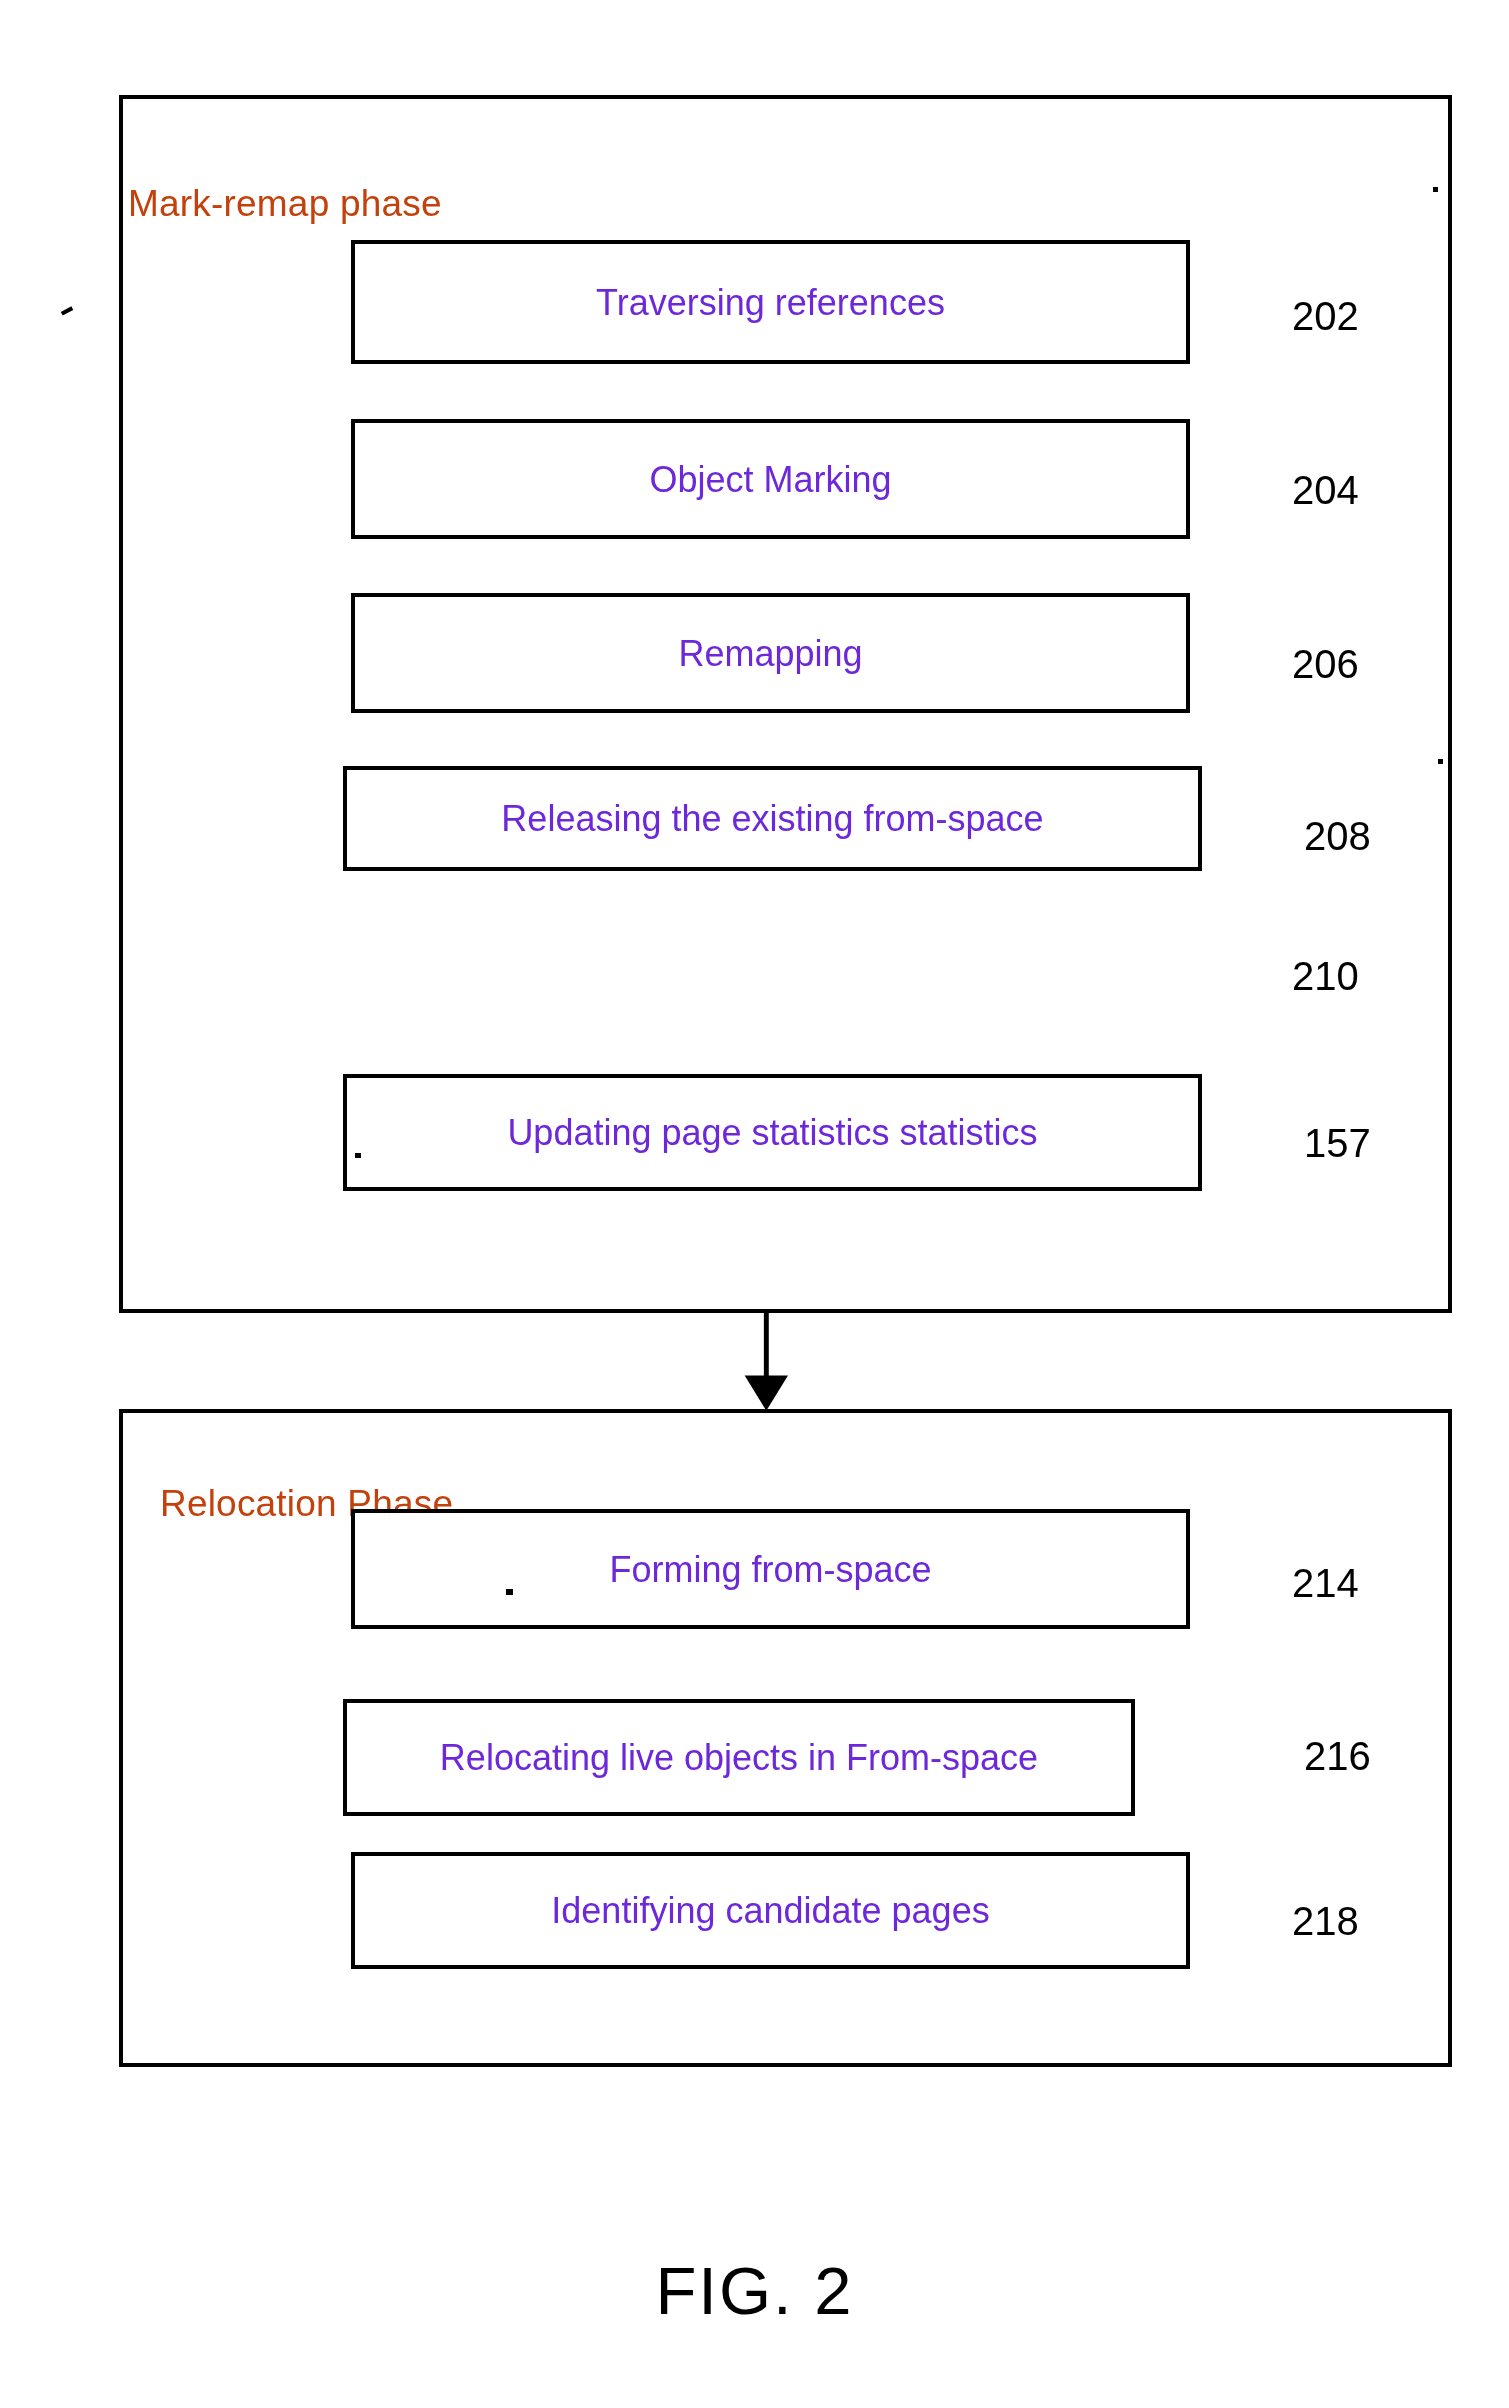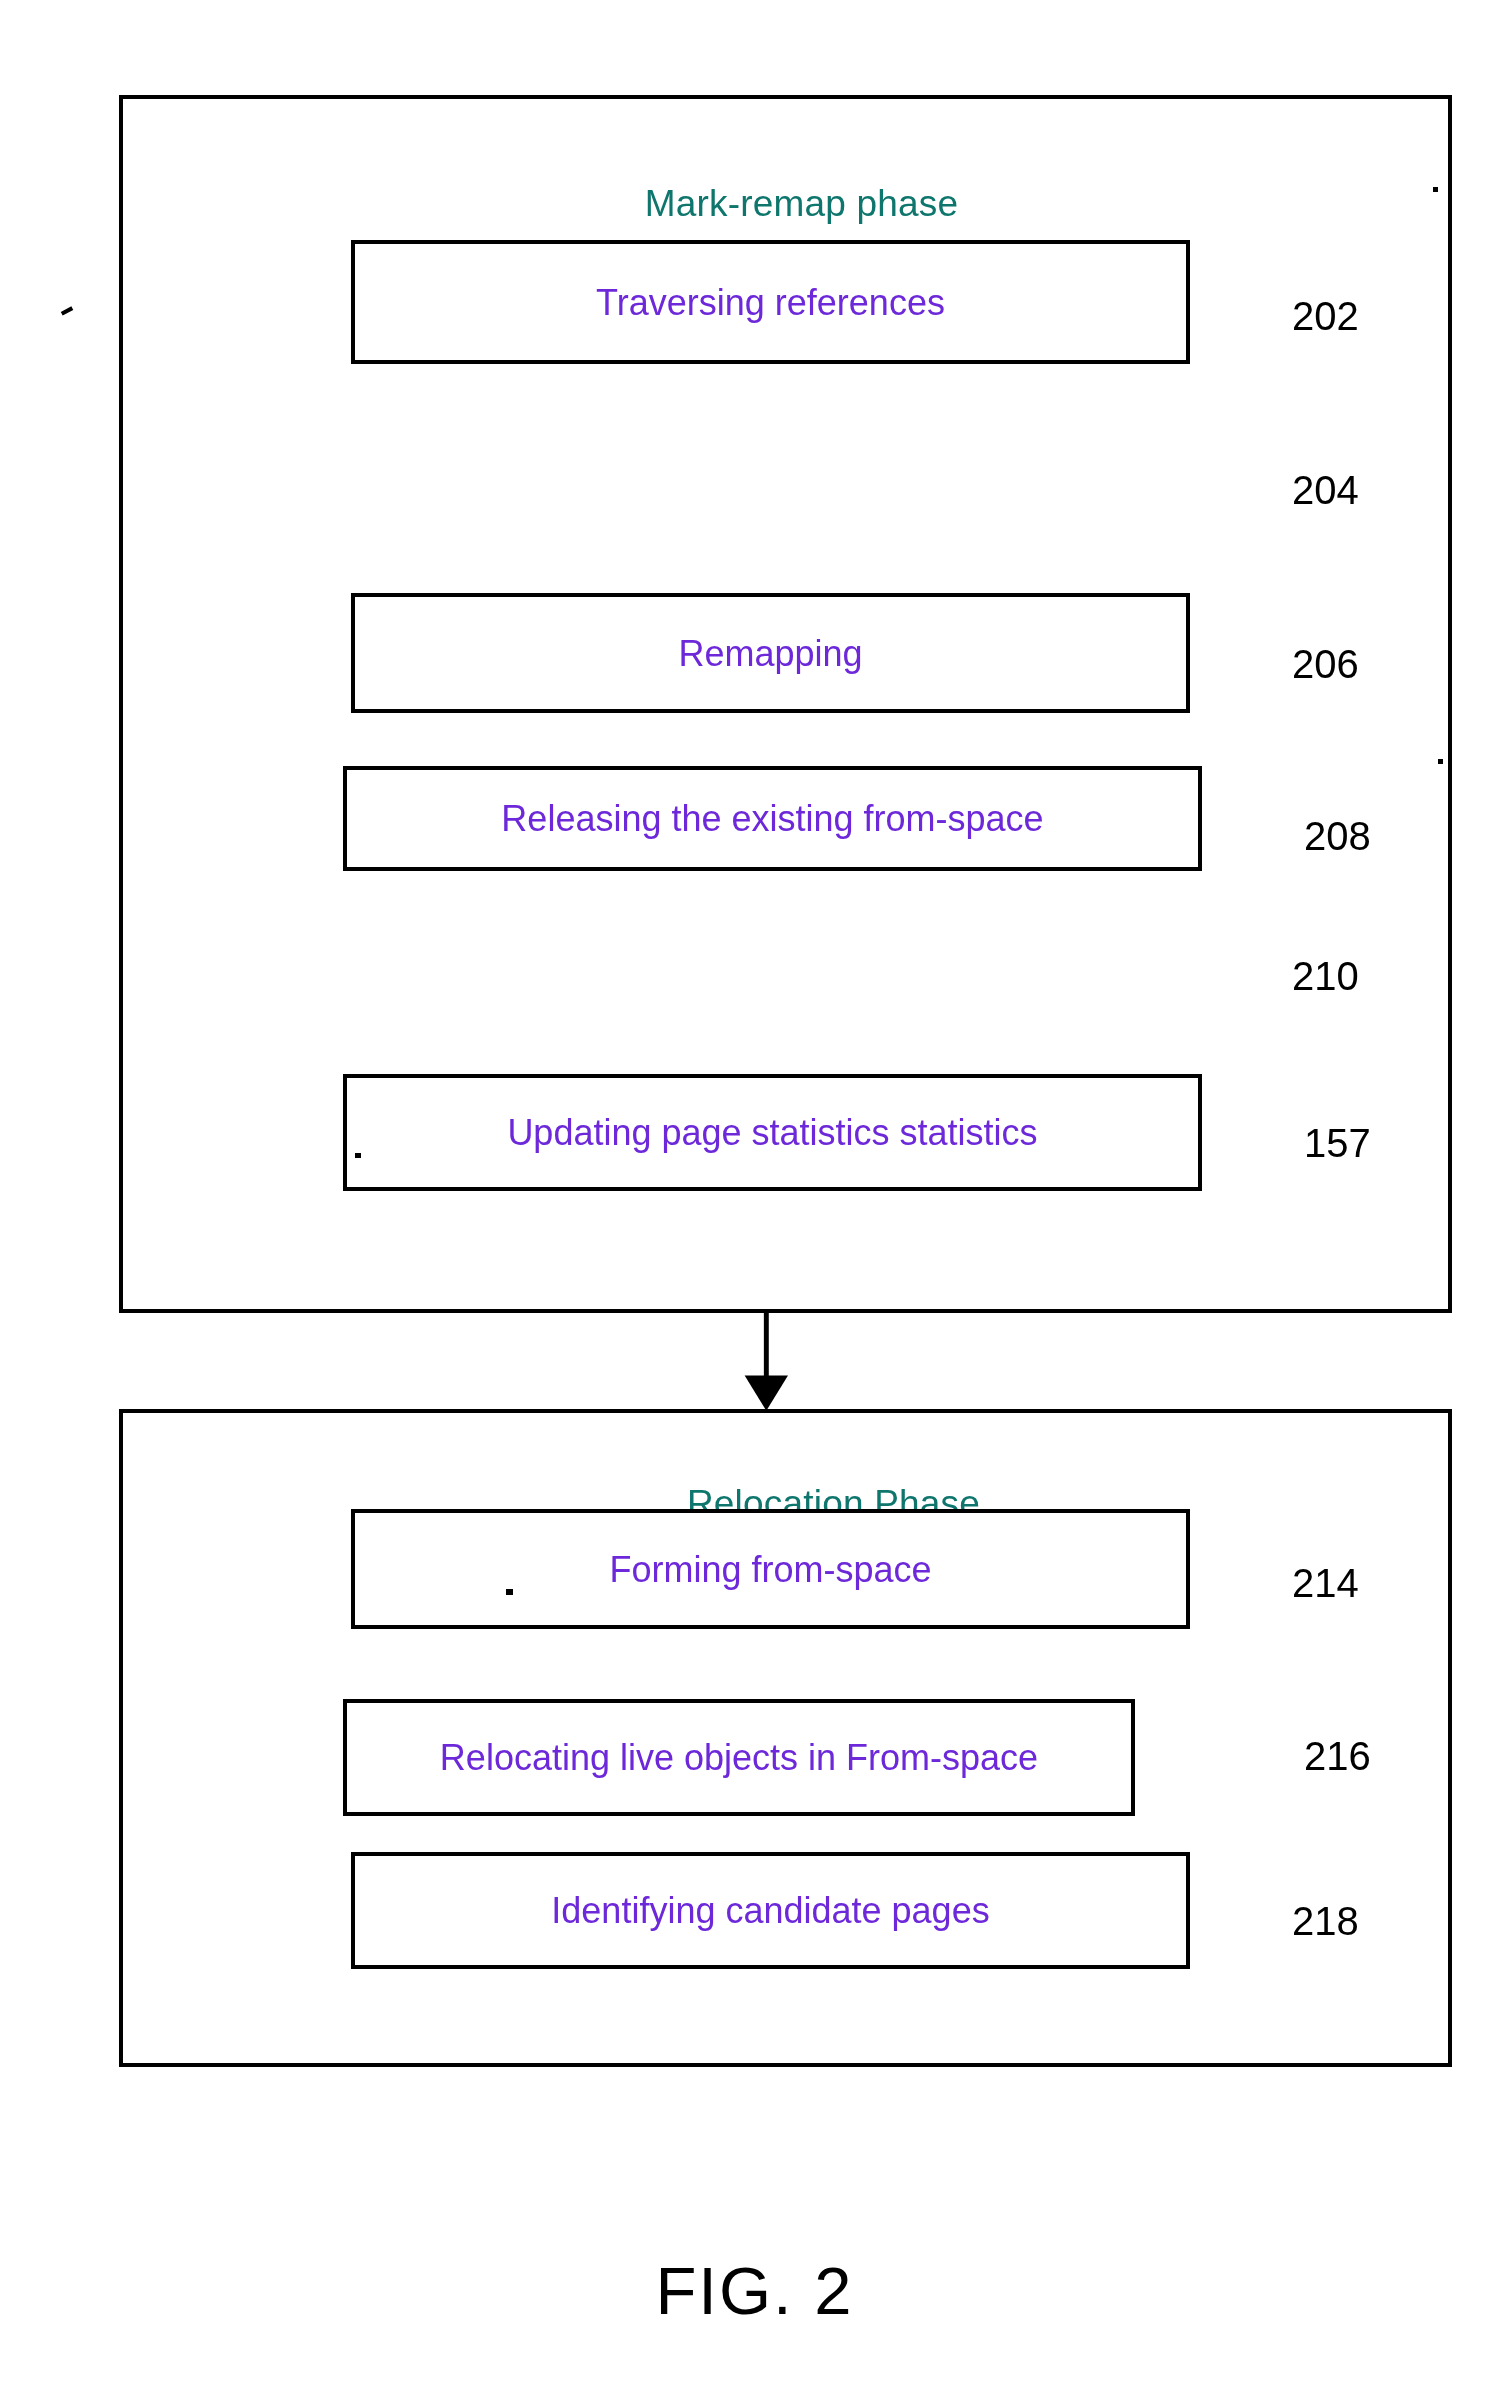--- a/index.html
+++ b/index.html
@@ -48,13 +48,12 @@
   }
   .phase-title {
     position: absolute;
-    left: 16px;
+    left: 5px;
     width: 100%;
-    text-align: center;
     font-size: 37px;
     line-height: 43px;
     letter-spacing: 0.2px;
-    color: #0f766e;
+    color: #c2410c;
     white-space: nowrap;
   }
   #phase-markremap .phase-title { top: 83px; }

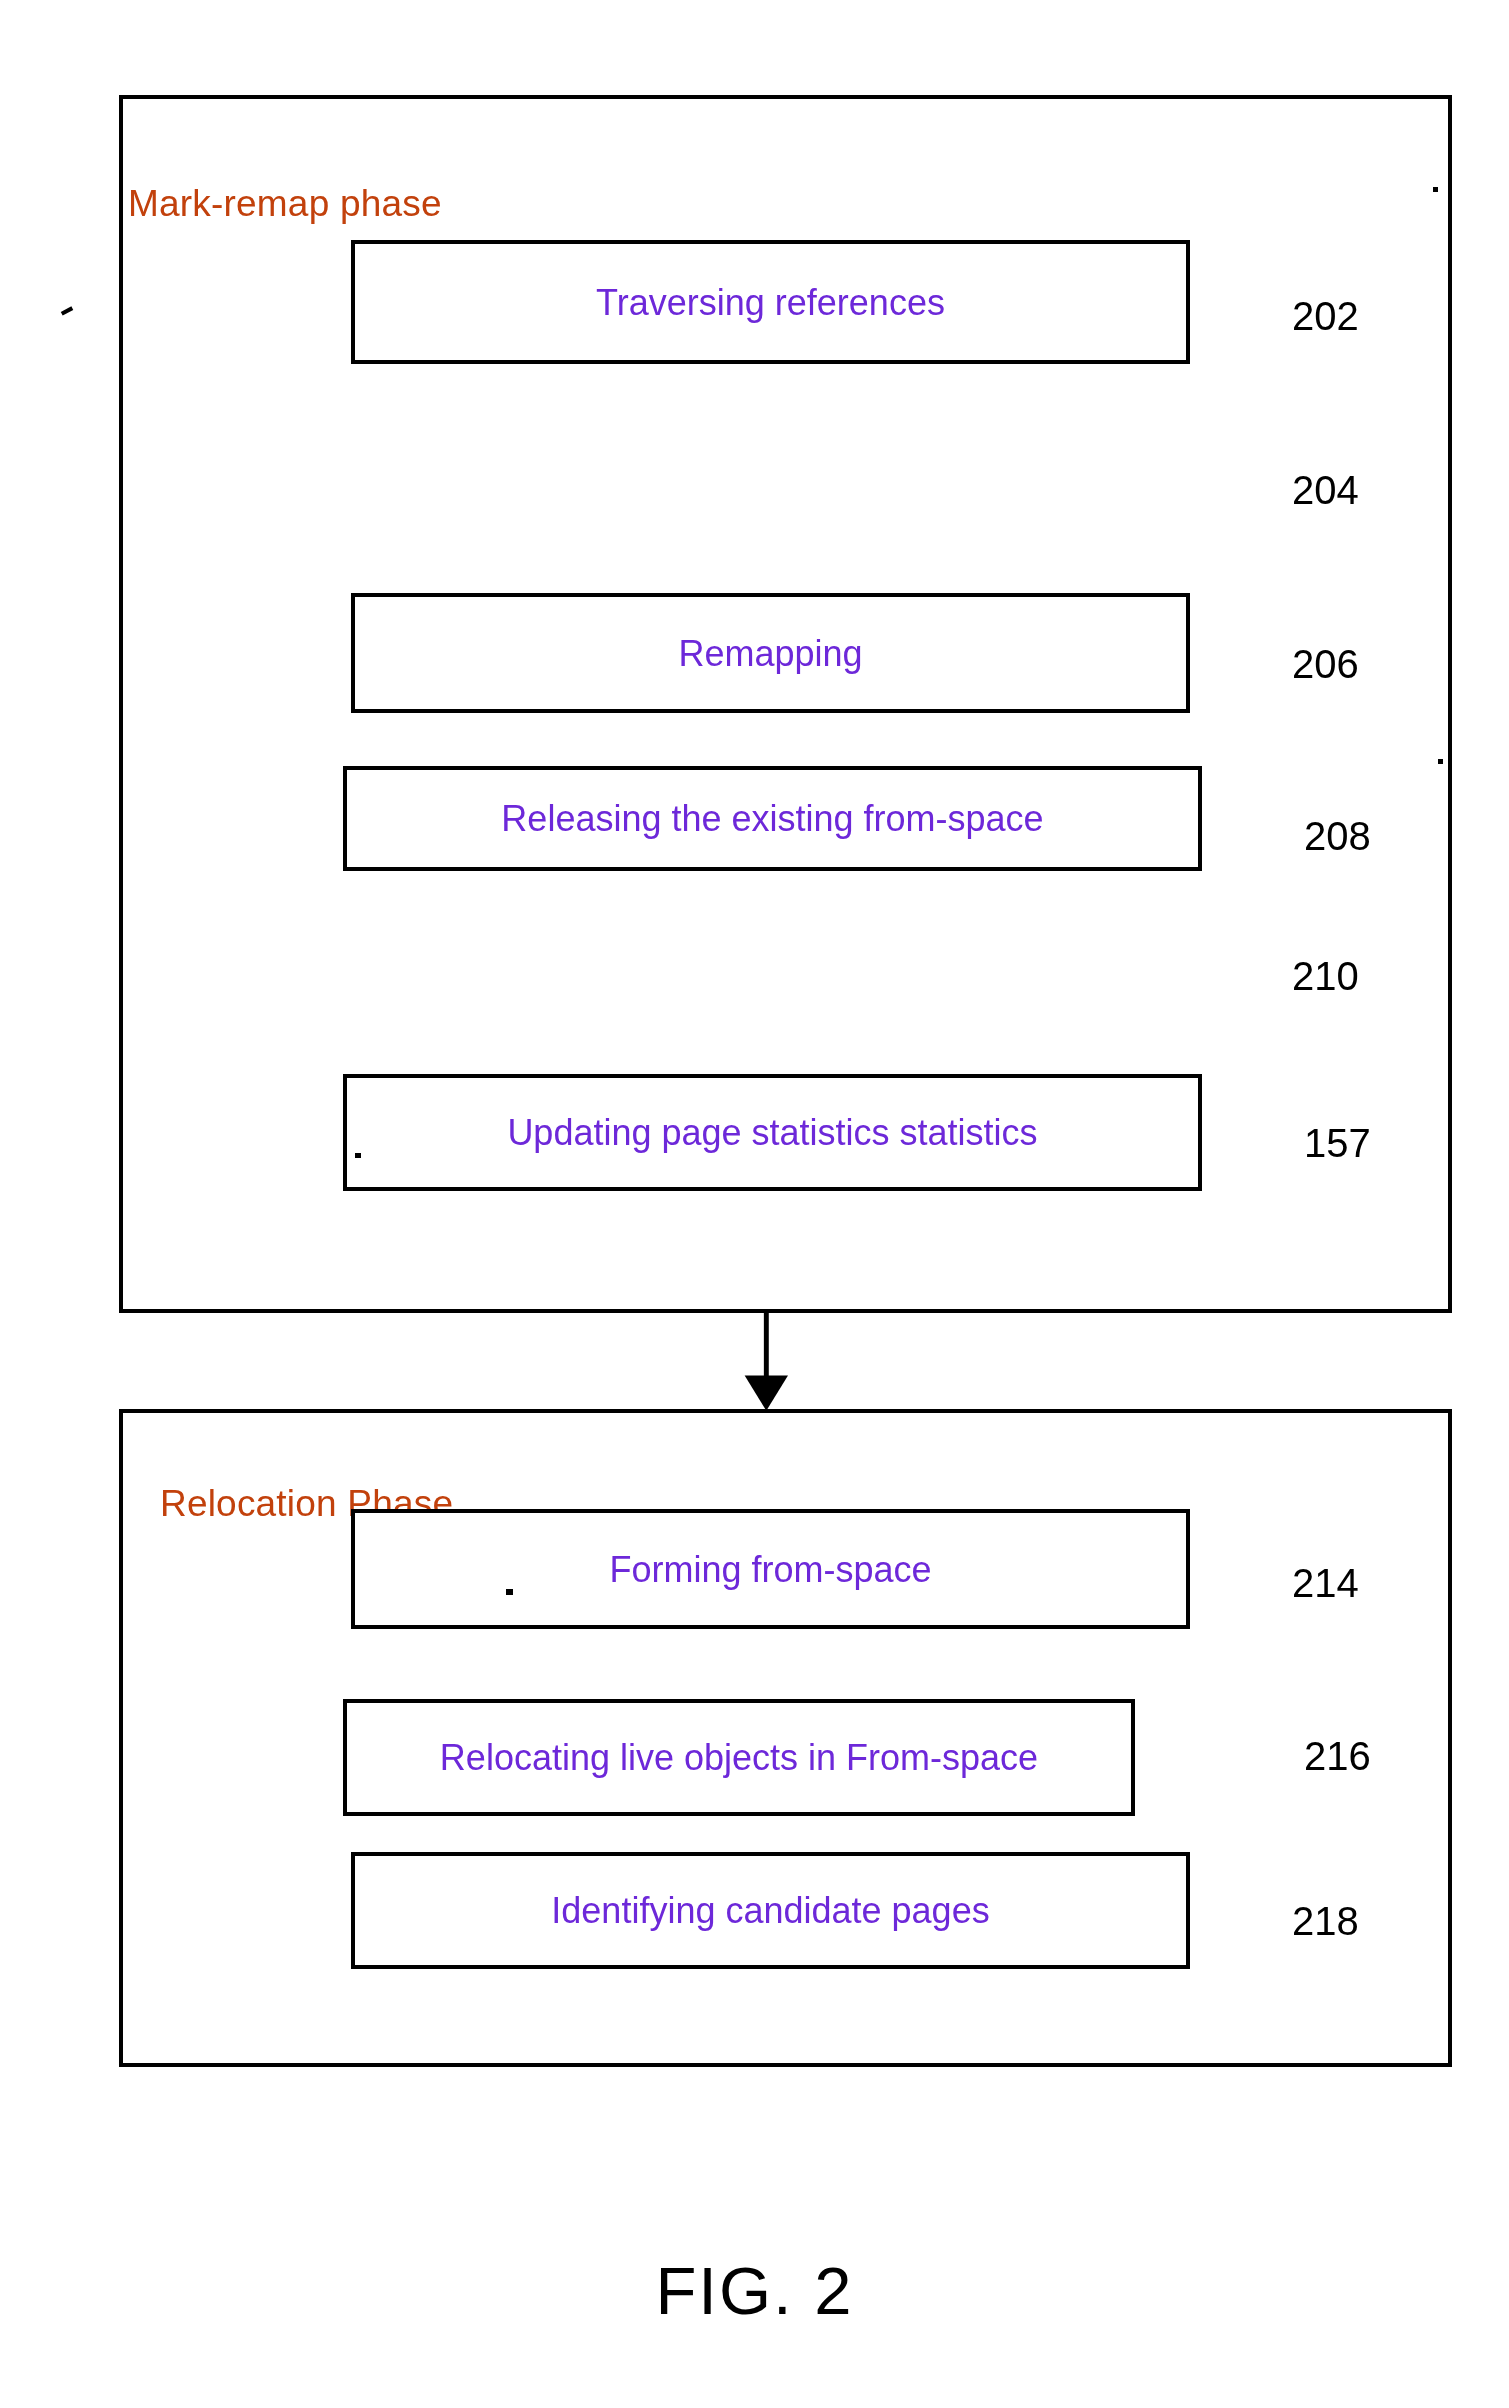--- a/index.html
+++ b/index.html
@@ -175,6 +175,9 @@
     <span class="step-label">Traversing references</span>
   </div>
 
+  <div class="step-box" id="step-204" style="left:351px; top:419px; width:839px; height:120px;">
+    <span class="step-label">Object Marking</span>
+  </div>
 
   <div class="step-box" id="step-206" style="left:351px; top:593px; width:839px; height:120px;">
     <span class="step-label">Remapping</span>

